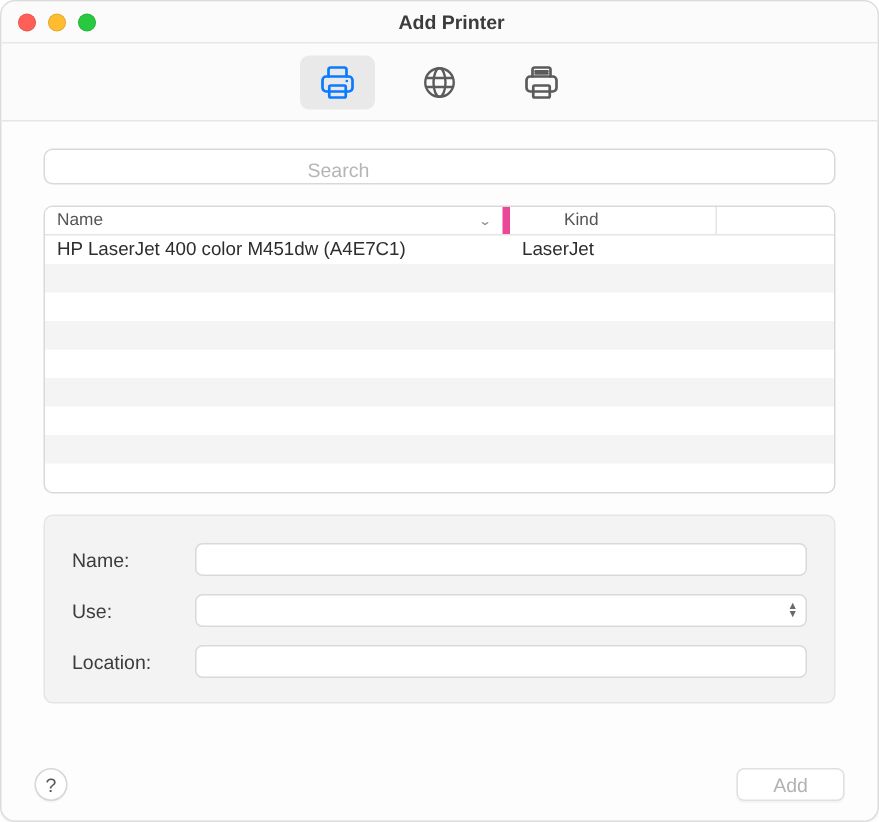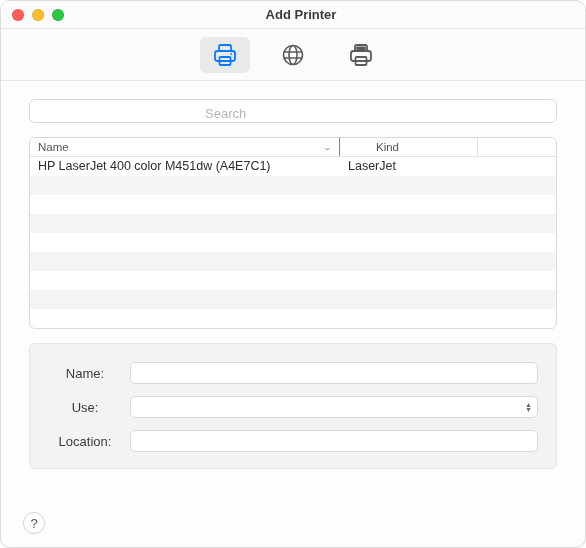--- a/index.html
+++ b/index.html
@@ -116,7 +116,7 @@
   .col-name-h {
     flex: 0 0 310px;
     padding: 3px 8px;
-    border-right: 1px solid #ec4899;
+    border-right: 5px solid #ec4899;
     display: flex; align-items: center; justify-content: space-between;
   }
   .col-kind-h {

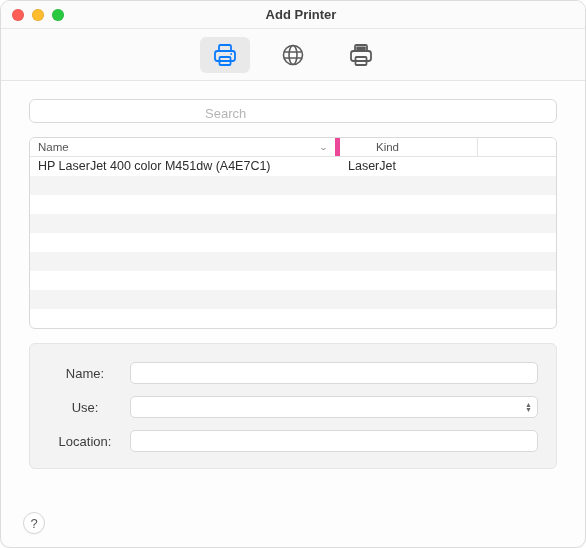--- a/index.html
+++ b/index.html
@@ -167,7 +167,7 @@
   .form-row:last-child { margin-bottom: 0; }
   .form-label {
     width: 74px;
-    text-align: center;
+    text-align: left;
     font-size: 13px;
     color: #3c3c3c;
   }

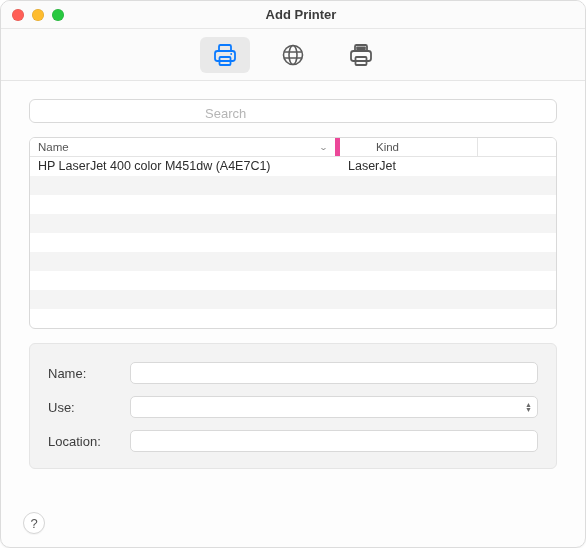--- a/index.html
+++ b/index.html
@@ -340,6 +340,9 @@
     <div class="help-btn">
       <span>?</span>
     </div>
+    <div class="add-btn">
+      <span>Add</span>
+    </div>
   </div>
 
 </div>

